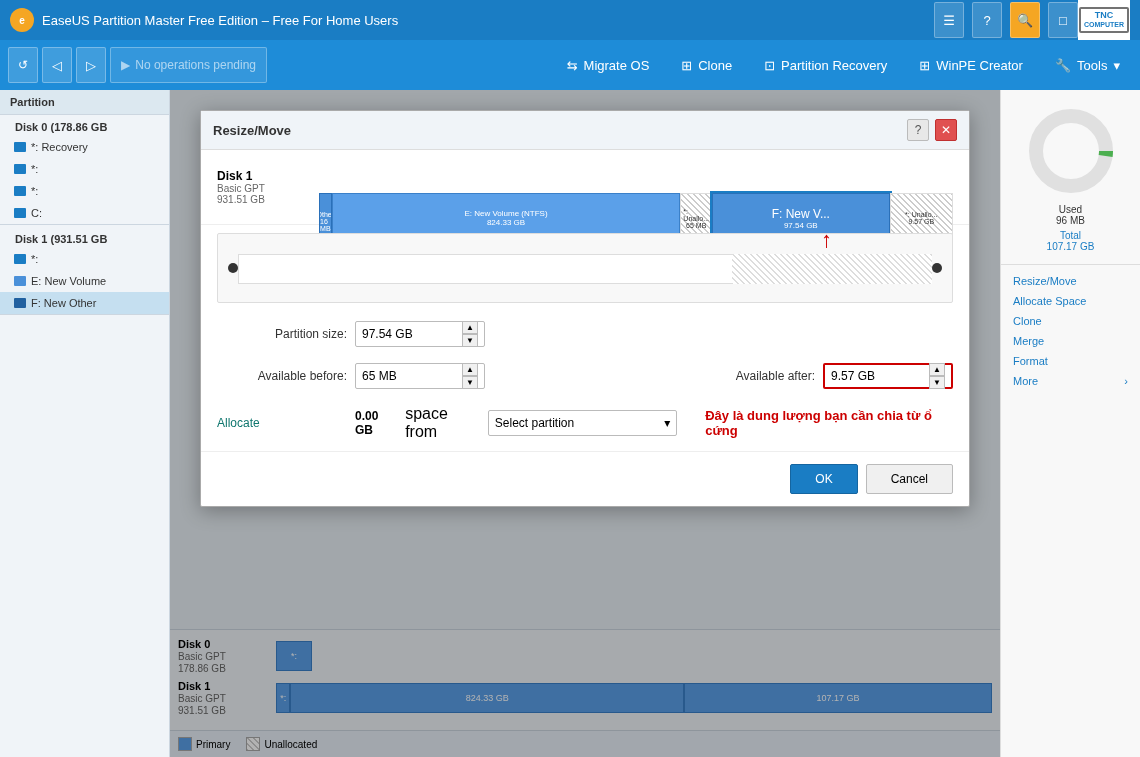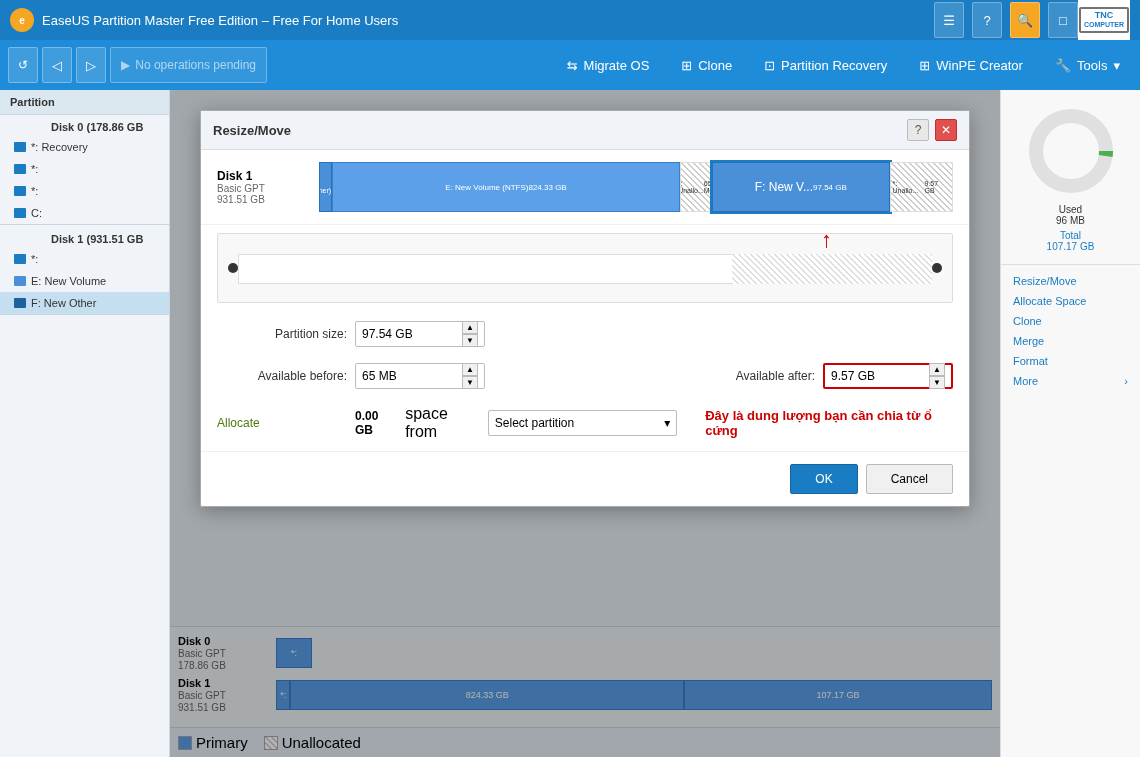--- a/index.html
+++ b/index.html
@@ -119,7 +119,6 @@
       color: #333;
       display: flex; align-items: center; gap: 5px;
       cursor: pointer;
-      margin-left: 36px;
     }
 
     

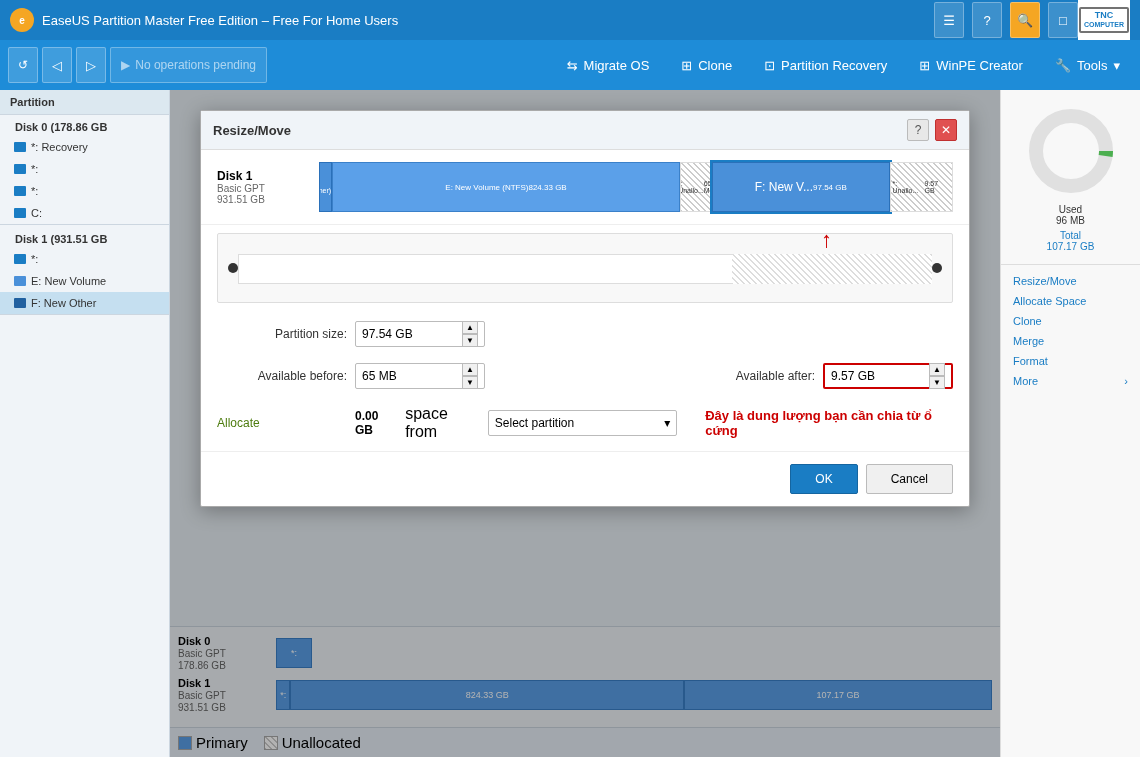--- a/index.html
+++ b/index.html
@@ -251,12 +251,13 @@
     .modal-disk-partitions { flex: 1; display: flex; height: 50px; gap: 0; }
     .modal-part {
       height: 100%;
-      display: flex; flex-direction: row;
+      display: flex; flex-direction: column;
       align-items: center; justify-content: center;
       font-size: 9px;
       border: 1px solid #ddd;
       overflow: hidden;
       padding: 2px;
+      margin-top: 31px;
     }
     .modal-part.blue { background: #4a90d9; color: white; border-color: #2a70b9; }
     .modal-part.blue2 { background: #5ba0e9; color: white; border-color: #3a80c9; }

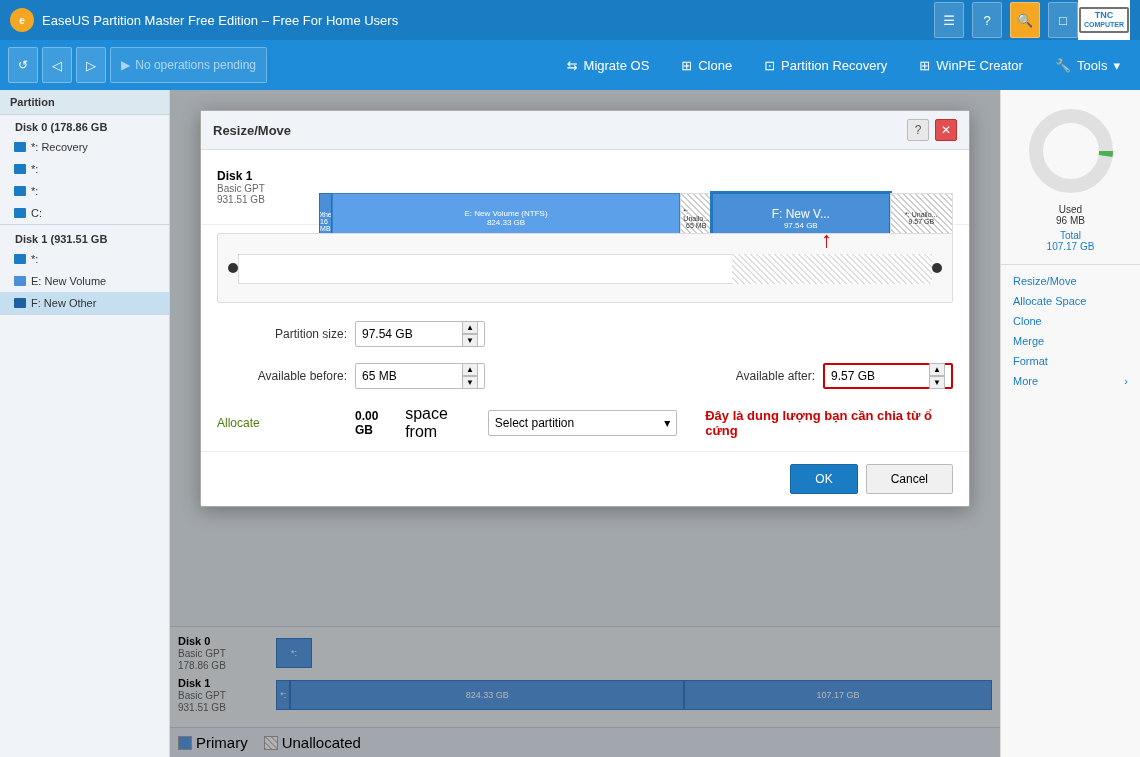--- a/index.html
+++ b/index.html
@@ -659,7 +659,7 @@
           </div>
 
           <div style="display:flex; align-items:center; gap:8px;">
-            <span class="form-label" style="text-align:left; color:#4d7c0f; font-size:12px;">Allocate</span>
+            <span class="form-label" style="text-align:left; color:#0f766e; font-size:12px;">Allocate</span>
             <span style="font-weight:bold; font-size:12px;">0.00 GB</span>
             <span style="font-size:16px;">space from</span>
             <div class="form-select">

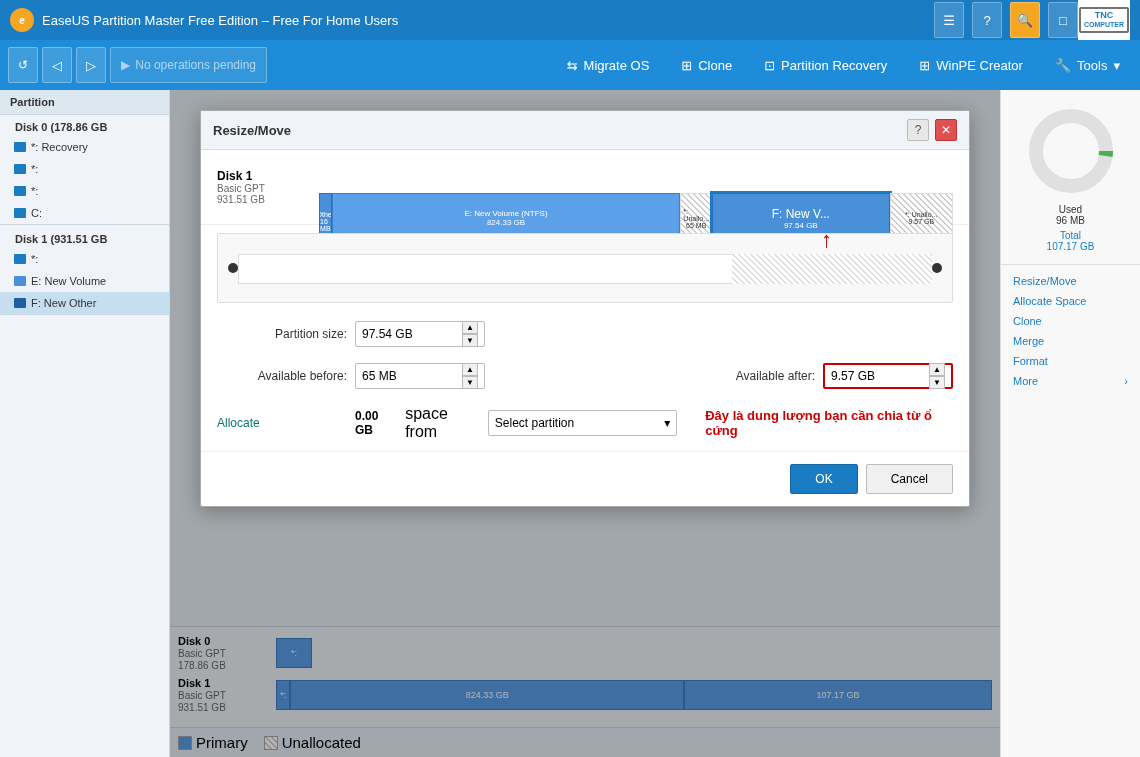--- a/index.html
+++ b/index.html
@@ -194,7 +194,7 @@
       display: flex; gap: 16px; padding: 6px 8px;
       border-top: 1px solid #ccd6e0;
     }
-    .legend-item { display: flex; align-items: center; gap: 4px; font-size: 15px; }
+    .legend-item { display: flex; align-items: center; gap: 4px; font-size: 10px; }
     .legend-color { width: 14px; height: 14px; border: 1px solid #aaa; }
 
     

